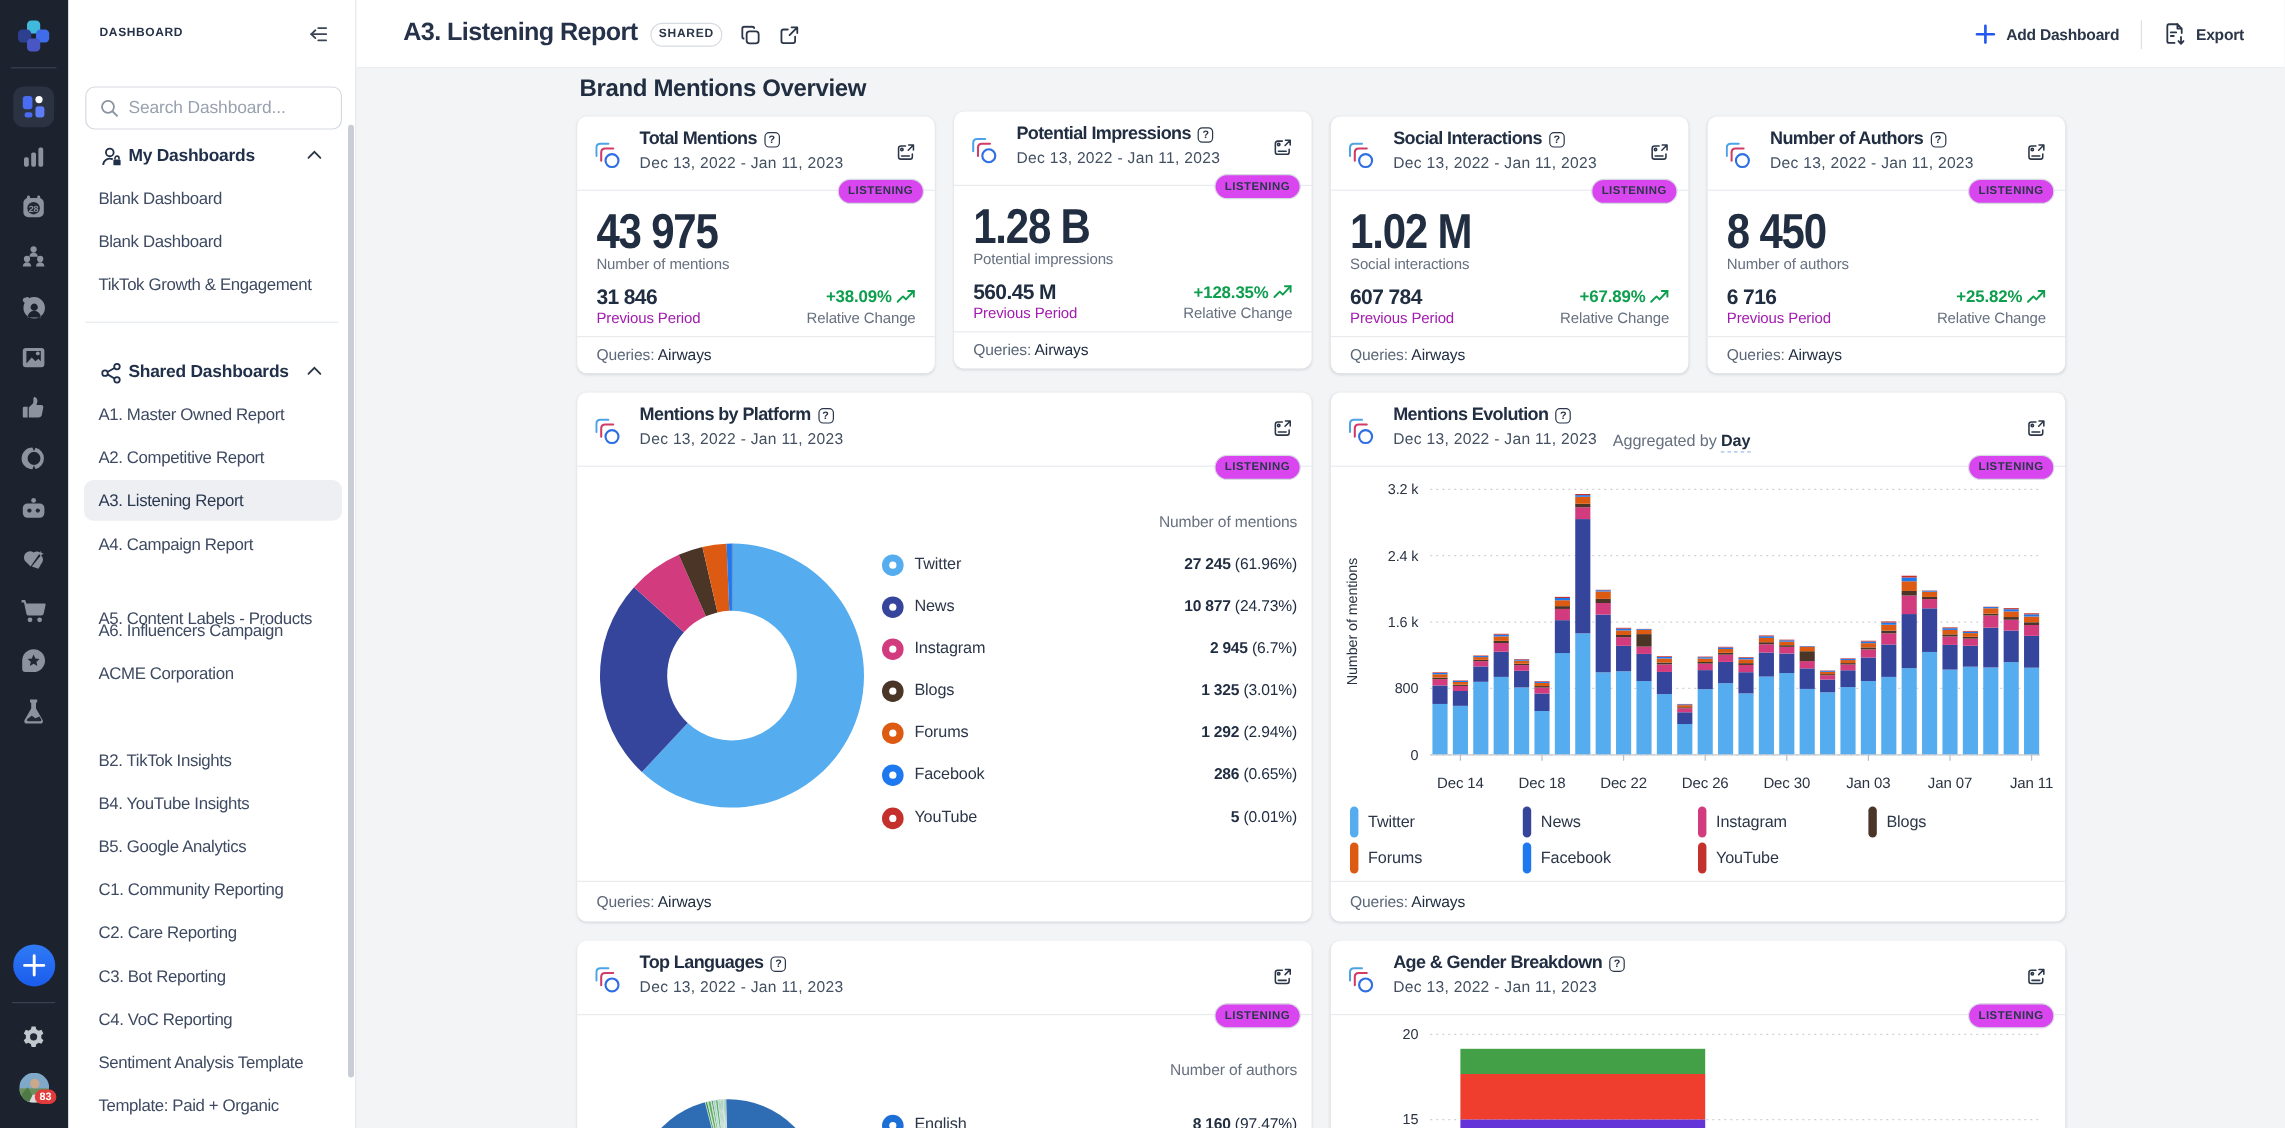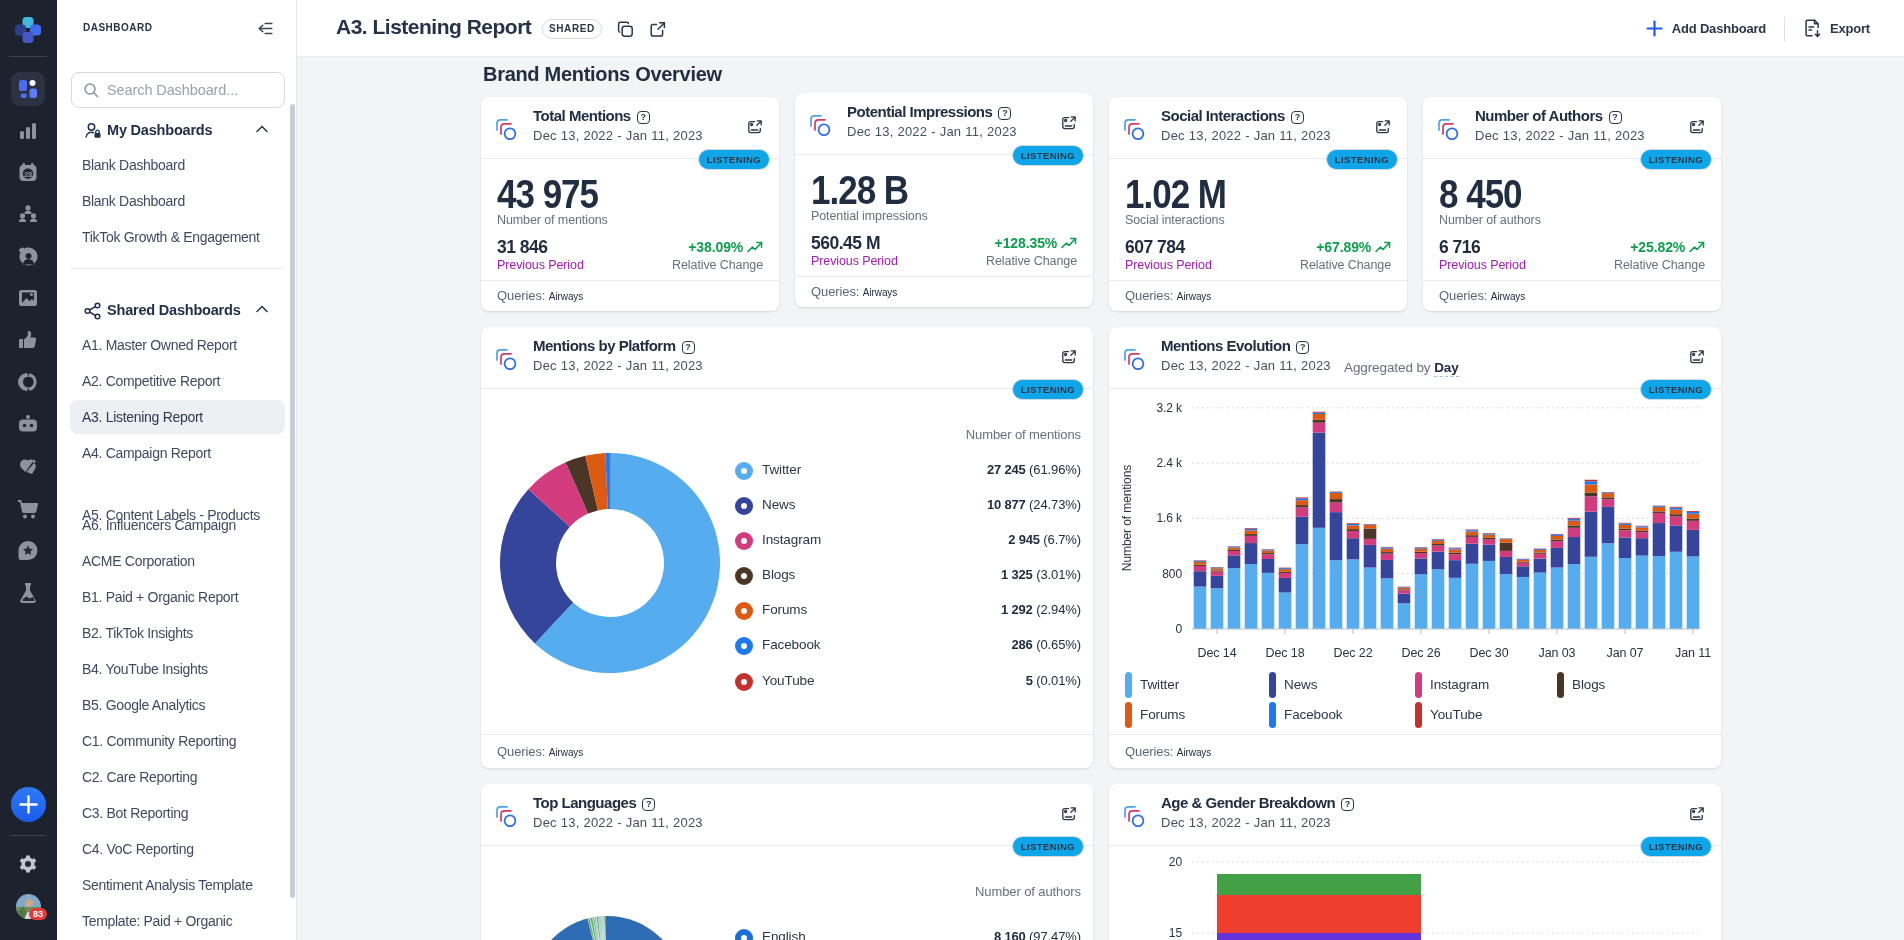--- a/index.html
+++ b/index.html
@@ -74,7 +74,7 @@
       border:1.4px solid #2b3648; border-radius:4px; font-size:9px; font-weight:700;
       line-height:10.5px; text-align:center; color:#2b3648; letter-spacing:0; }
 .exp { position:absolute; right:16px; top:22px; }
-.listening { position:absolute; right:9px; top:52px; height:21px; background:#0ea5e9;
+.listening { position:absolute; right:9px; top:52px; height:21px; background:#d946ef;
              border:1px solid #d6dae1; border-radius:11px; font-size:9.5px; font-weight:700;
              color:#2b3648; letter-spacing:0.4px; line-height:19px; padding:0 8px; z-index:3; }
 .cfoot { position:absolute; left:0; right:0; bottom:0; height:31px; border-top:1px solid #e8eaee;

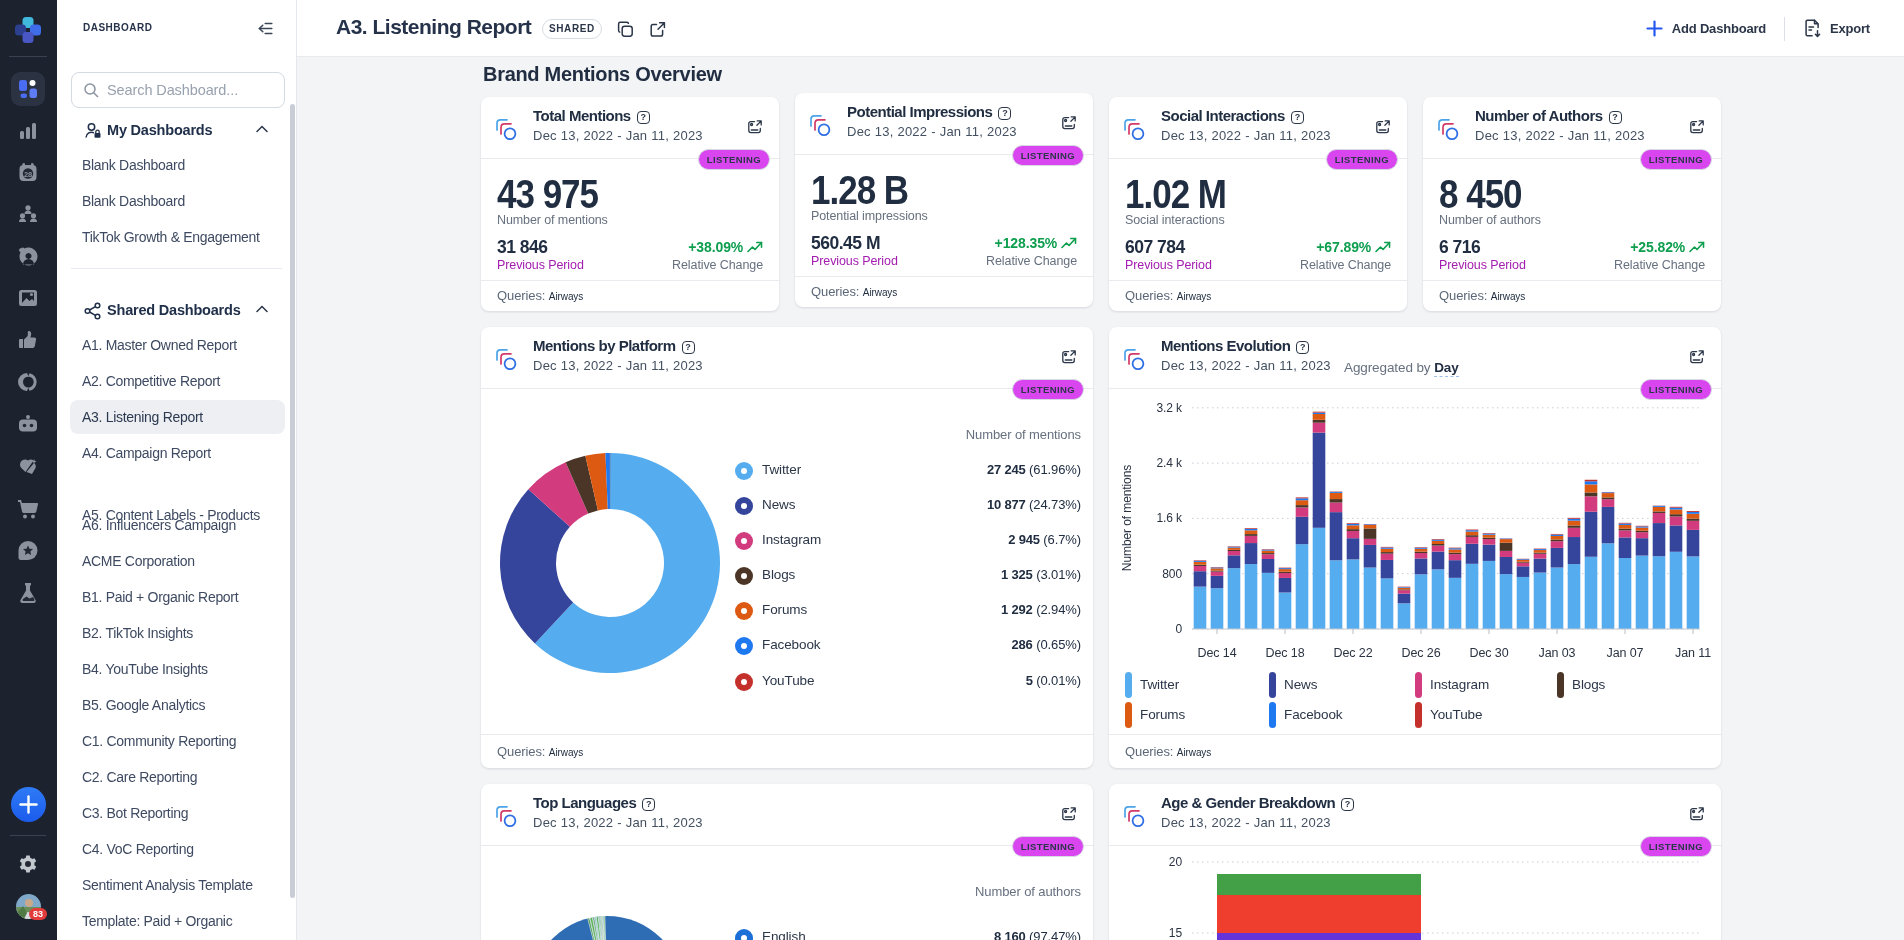--- a/index.html
+++ b/index.html
@@ -79,7 +79,7 @@
              color:#2b3648; letter-spacing:0.4px; line-height:19px; padding:0 8px; z-index:3; }
 .cfoot { position:absolute; left:0; right:0; bottom:0; height:31px; border-top:1px solid #e8eaee;
          font-size:13px; color:#5c6878; line-height:30px; padding-left:16px; }
-.cfoot b { color:#212e42; font-weight:400; font-size:10px; }
+.cfoot b { color:#212e42; font-weight:400; font-size:13px; }
 .tall .cfoot { height:34px; line-height:33px; }
 
 

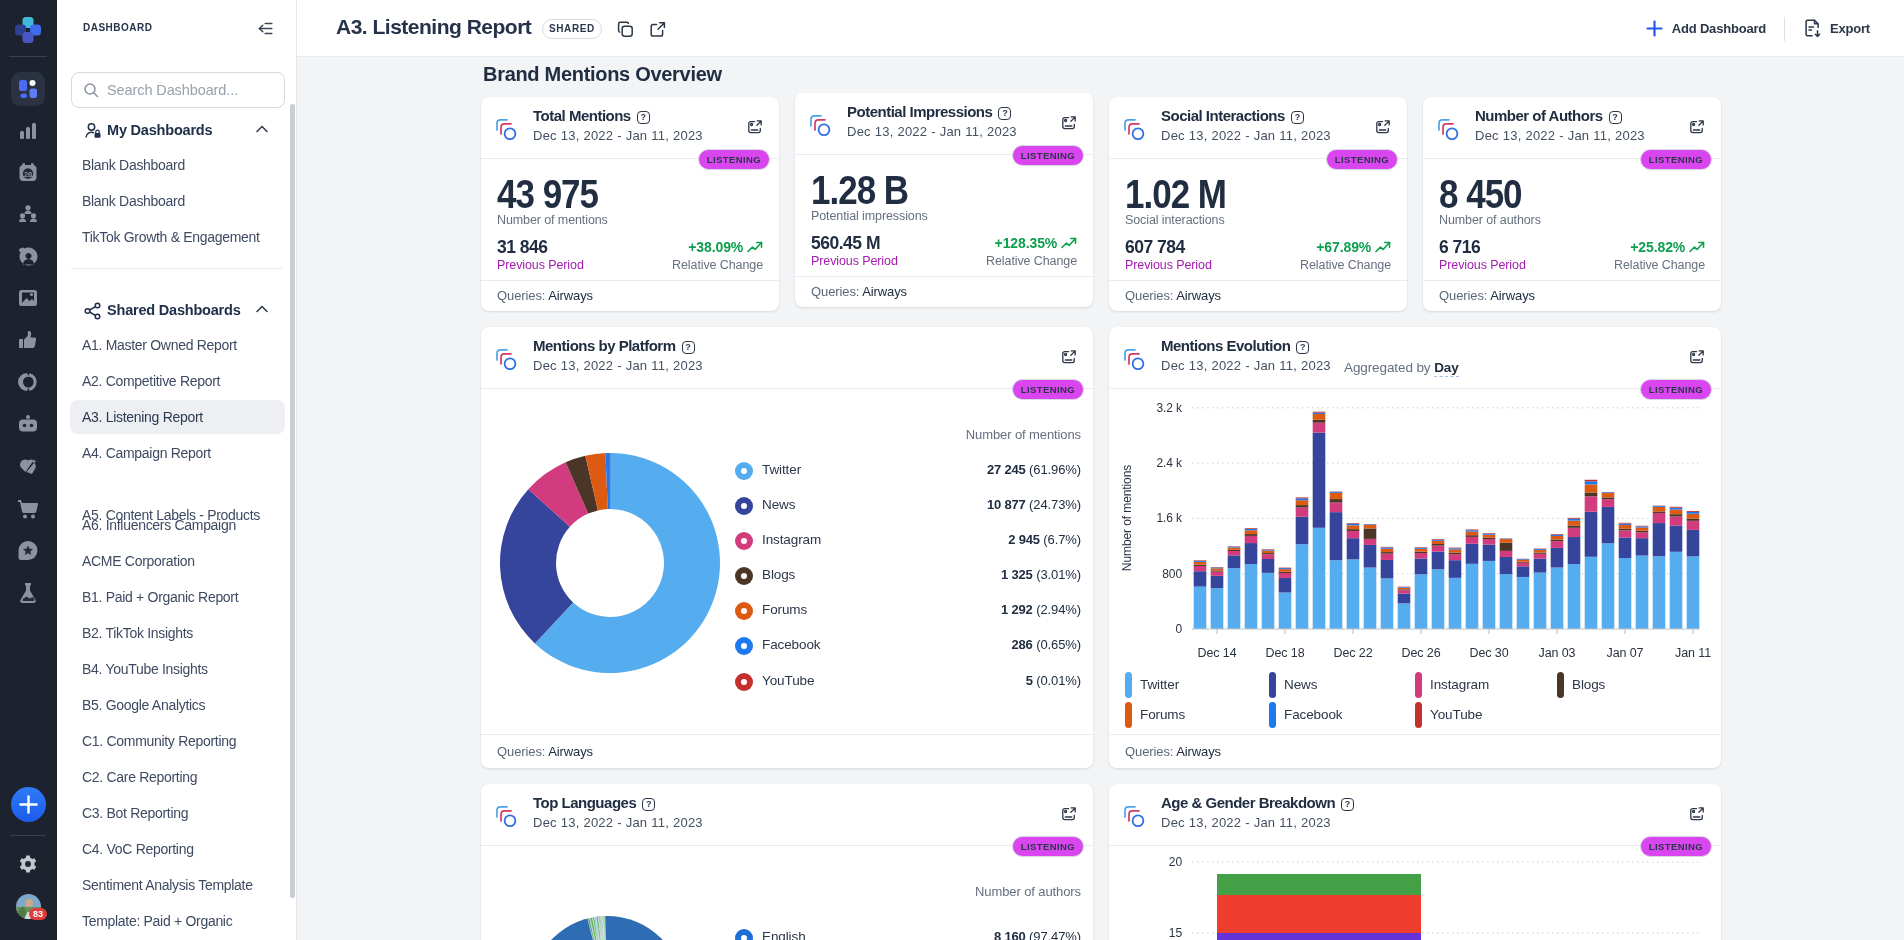--- a/index.html
+++ b/index.html
@@ -263,7 +263,6 @@
   <div class="sb-item" style="top:498px">A5. Content Labels - Products</div>
   <div class="sb-item" style="top:508px">A6. Influencers Campaign</div>
   <div class="sb-item" style="top:544px">ACME Corporation</div>
-  <div class="sb-item" style="top:580px">B1. Paid + Organic Report</div>
   <div class="sb-item" style="top:616px">B2. TikTok Insights</div>
   <div class="sb-item" style="top:652px">B4. YouTube Insights</div>
   <div class="sb-item" style="top:688px">B5. Google Analytics</div>

